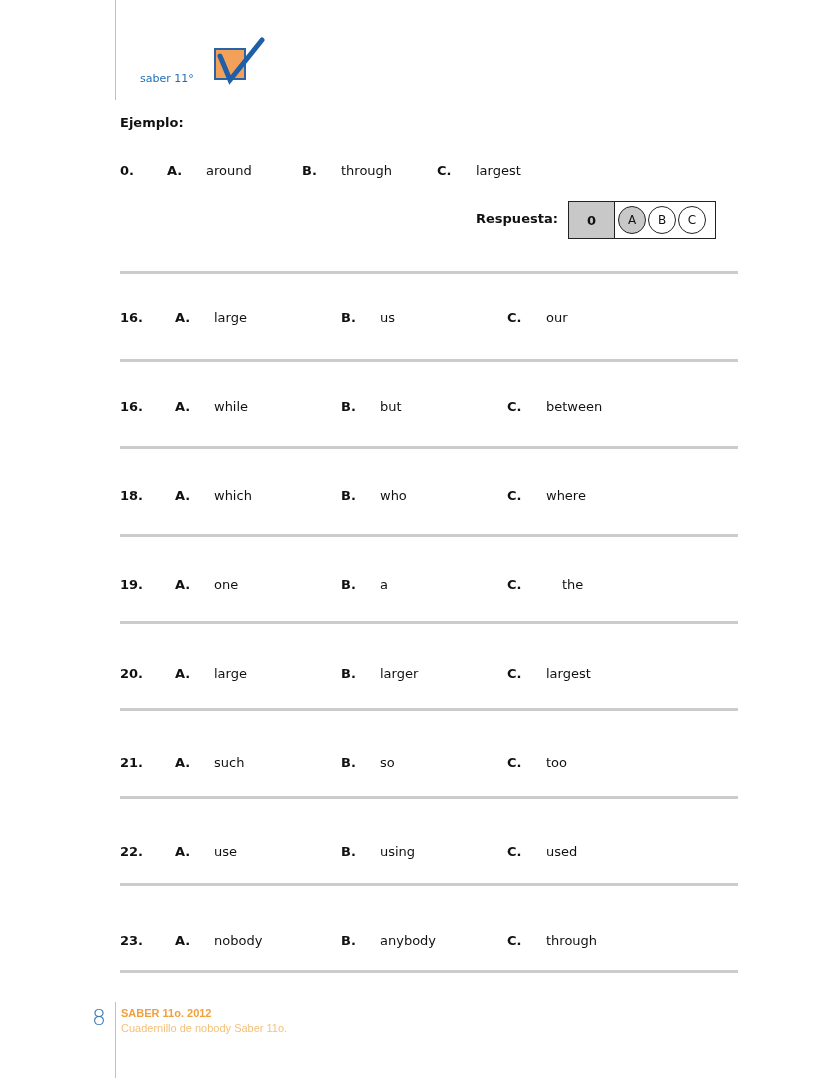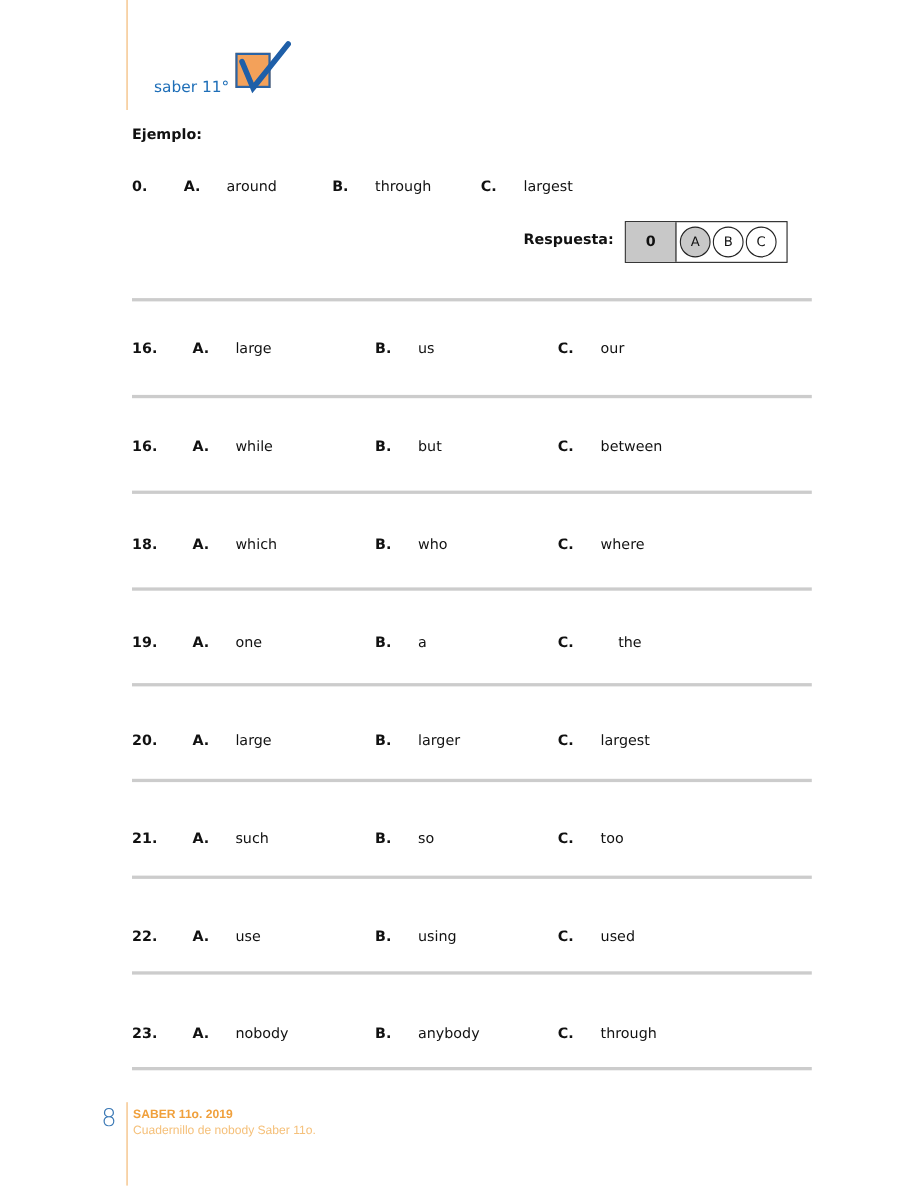--- a/index.html
+++ b/index.html
@@ -10,7 +10,7 @@
   .logo { position:absolute; left:126px; top:36px; width:140px; height:52px; }
   .logo .word { position:absolute; left:0; top:-4px; font-family:"DejaVu Sans", sans-serif; font-weight:bold;
                 font-style:italic; font-size:38px; color:#1f6fb8; letter-spacing:-2px; }
-  .logo .sub { position:absolute; left:14px; top:36px; font-size:14px; color:#1f6fb8; }
+  .logo .sub { position:absolute; left:14px; top:36px; font-size:11px; color:#1f6fb8; }
   .logo .box { position:absolute; left:88px; top:12px; width:32px; height:32px; background:#f3a15a;
                border:2px solid #2a64a6; box-sizing:border-box; }
   .logo svg { position:absolute; left:86px; top:0; }

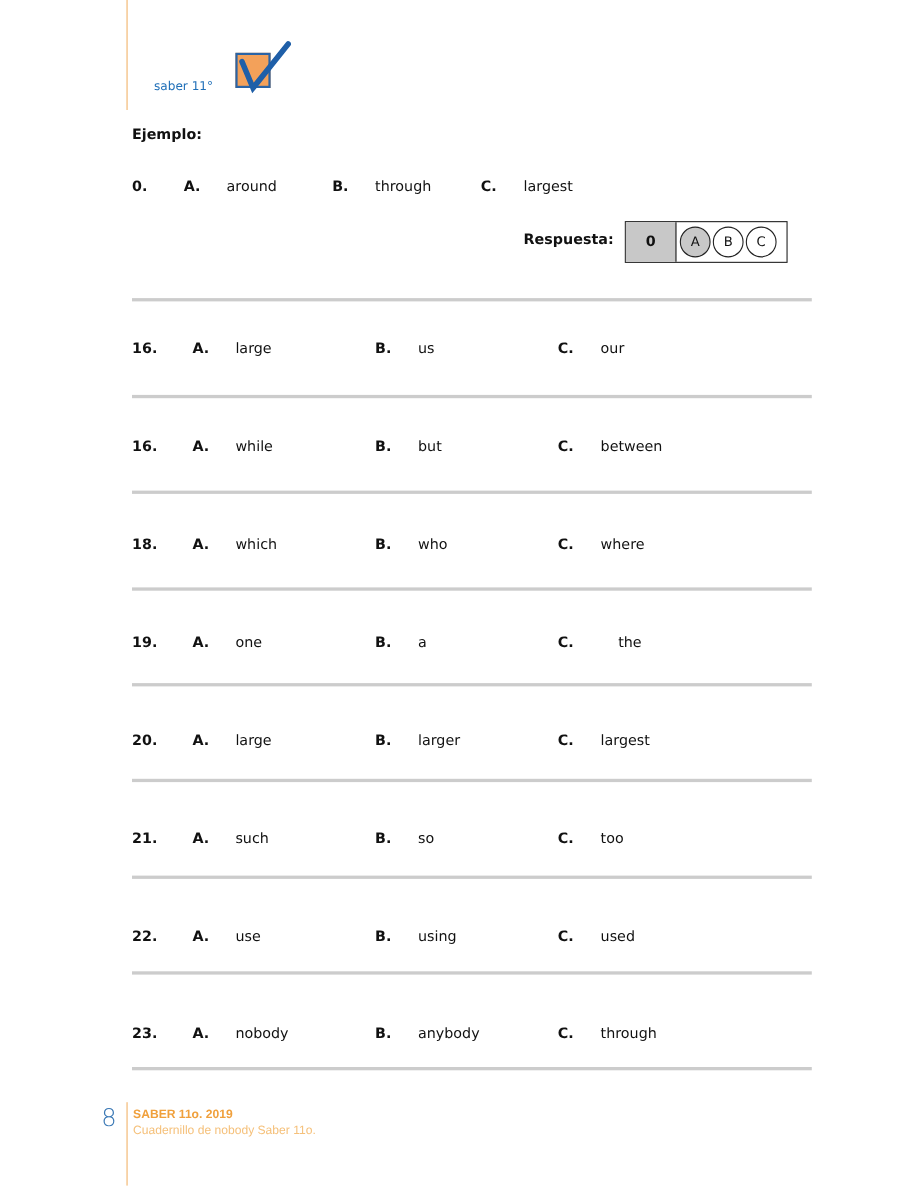--- a/index.html
+++ b/index.html
@@ -155,7 +155,7 @@
   </div>
 
 <span class="footer-num">8</span>
-<span class="footer-title">SABER 11o. 2019</span>
+<span class="footer-title">SABER 11o. 2012</span>
 <span class="footer-sub">Cuadernillo de nobody Saber 11o.</span>
 
 </body></html>

